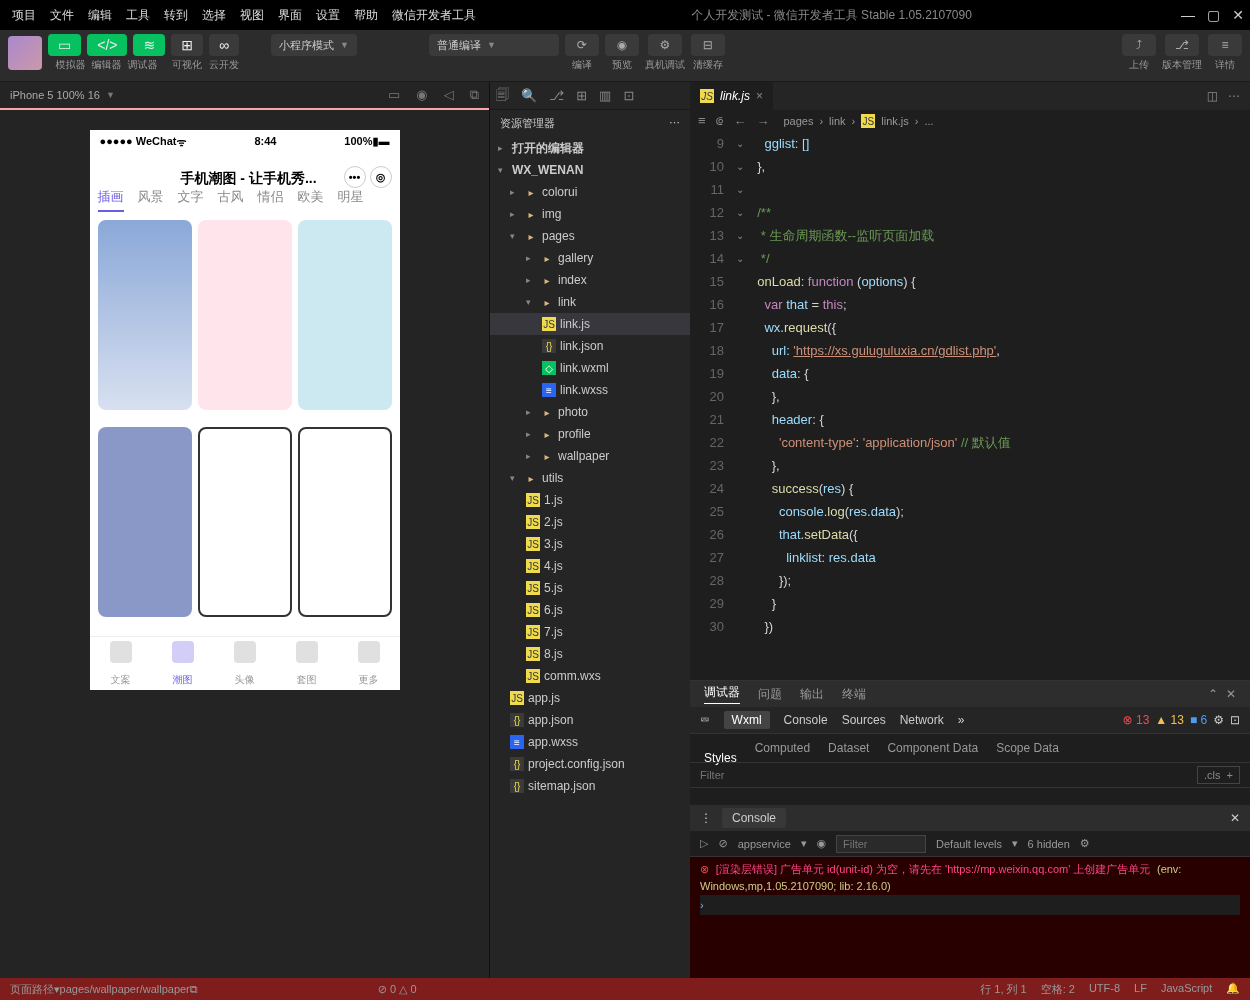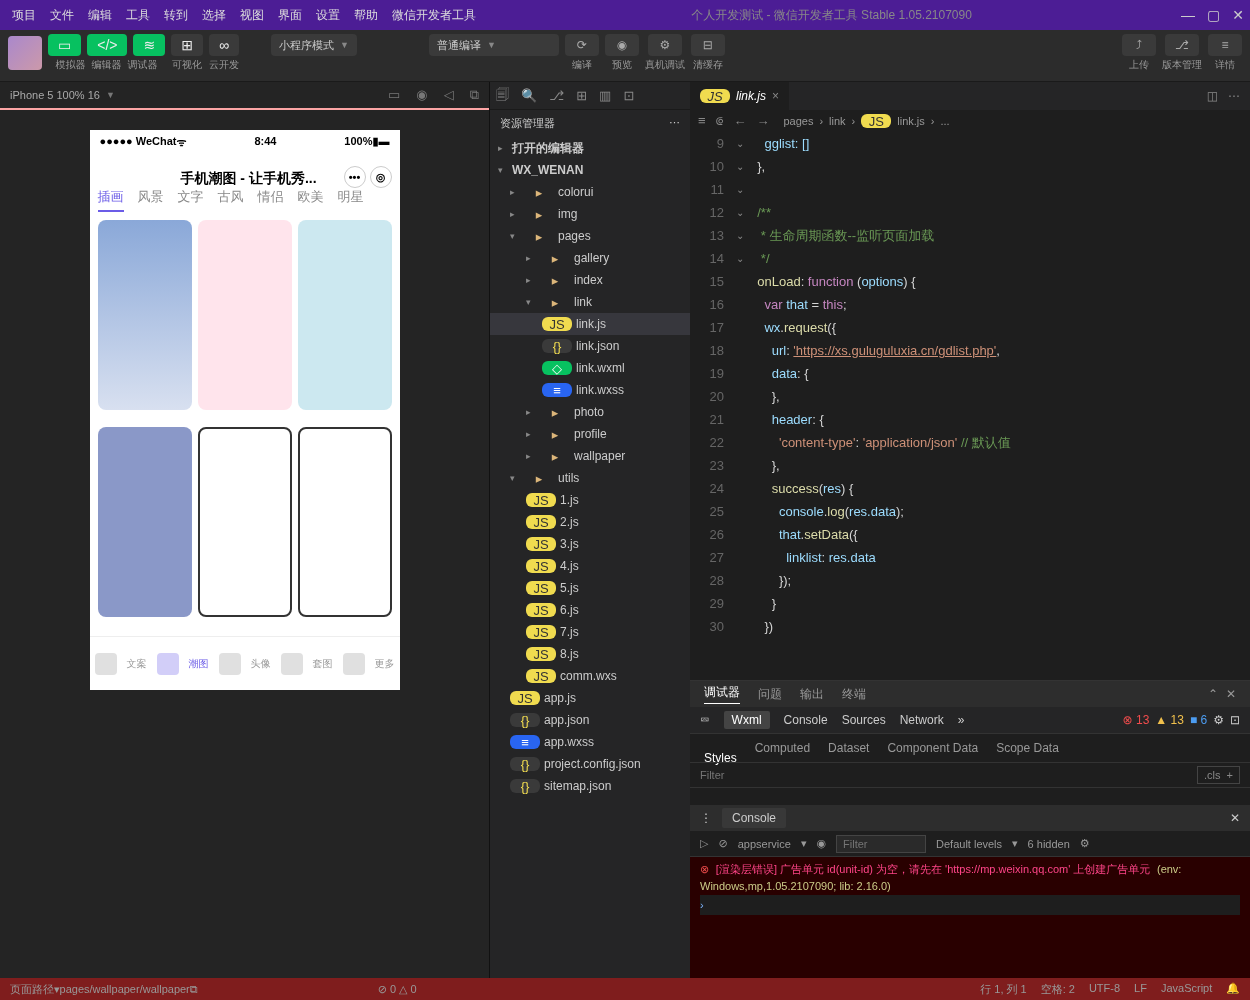--- a/index.html
+++ b/index.html
@@ -4,7 +4,7 @@
 <style>
 * { margin:0; padding:0; box-sizing:border-box; font-family:"Segoe UI","Microsoft YaHei",sans-serif; }
 body { background:#1e1e1e; color:#ccc; font-size:12px; width:1250px; height:1000px; overflow:hidden; position:relative; }
-.titlebar { height:30px; background:#4c1d95; display:flex; align-items:center; padding:0 6px; }
+.titlebar { height:30px; background:#000000; display:flex; align-items:center; padding:0 6px; }
 .titlebar .menu { display:flex; gap:2px; }
 .titlebar .menu span { padding:4px 6px; color:#ddd; cursor:default; }
 .titlebar .title { flex:1; text-align:center; color:#888; font-size:12px; }

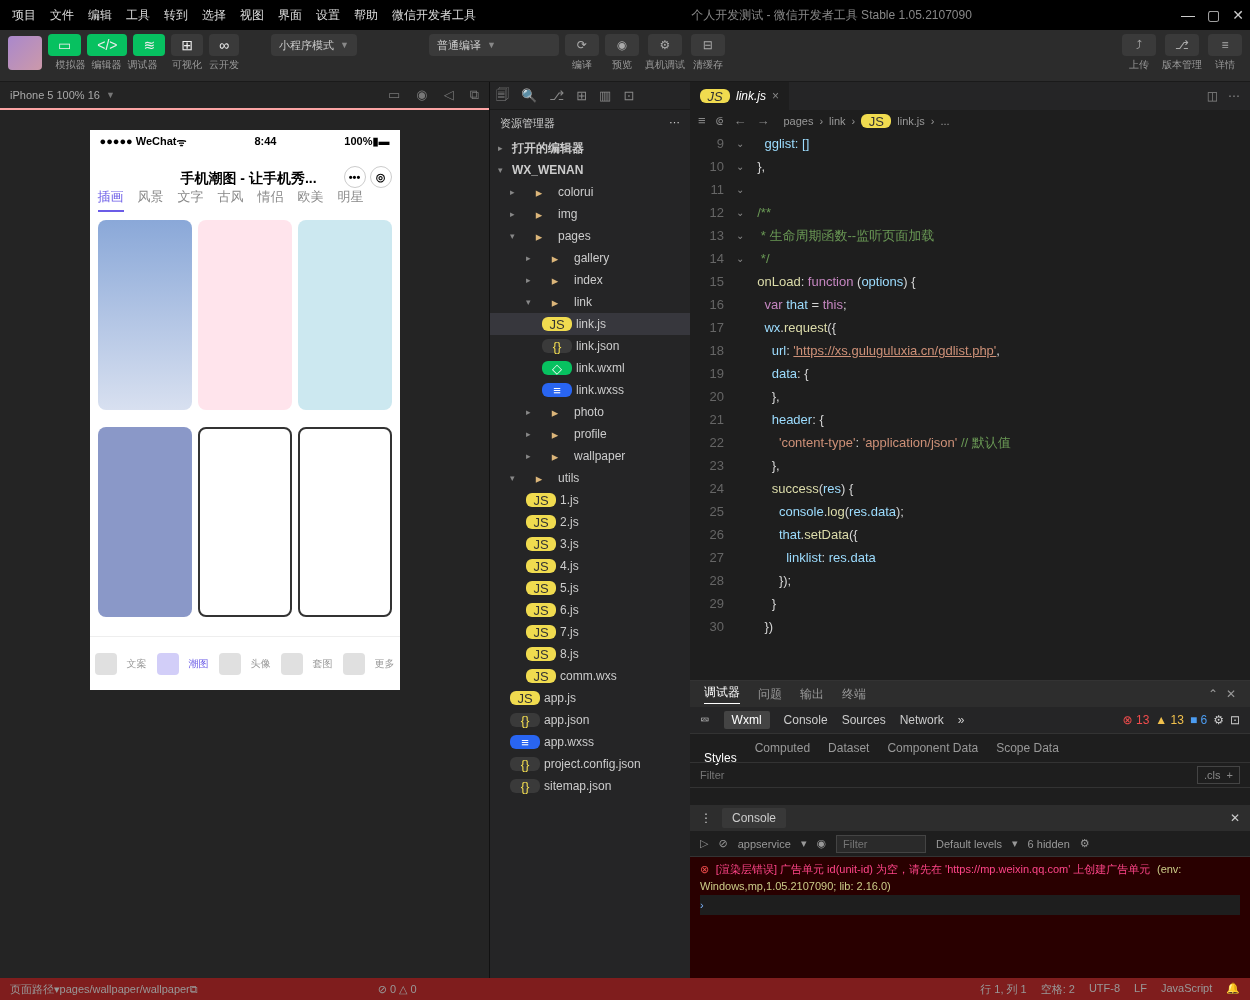--- a/index.html
+++ b/index.html
@@ -52,7 +52,7 @@
 .node{display:flex;align-items:center;height:22px;padding-left:8px;color:#ccc;gap:4px;cursor:default;}
 .node.sel{background:#37373d;}
 .chev{width:10px;color:#888;font-size:9px;}
-.ficon{width:30px;height:14px;display:inline-flex;align-items:center;justify-content:center;font-size:13px;border-radius:6px;}
+.ficon{width:14px;height:14px;display:inline-flex;align-items:center;justify-content:center;font-size:10px;border-radius:0;}
 .fjs{background:#f0db4f;color:#333;}
 .fjson{background:#3a3a3a;color:#f0db4f;}
 .fwxml{background:#07c160;color:#fff;}

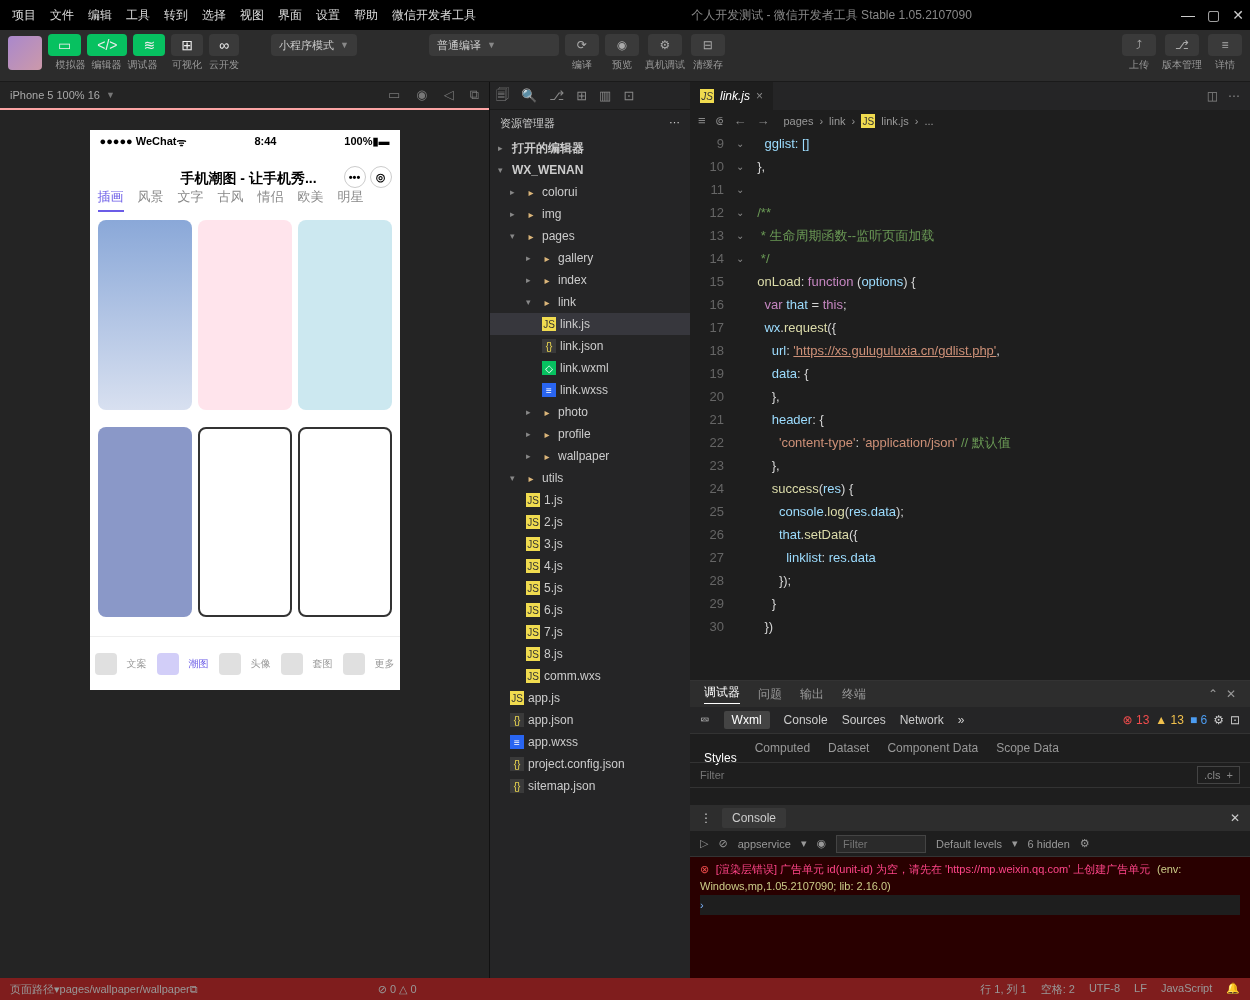--- a/index.html
+++ b/index.html
@@ -41,7 +41,7 @@
 .t5{background:#fff;border:2px solid #333;height:190px;}
 .t6{background:#fff;border:2px solid #333;height:190px;}
 .bottombar{height:54px;display:flex;border-top:1px solid #eee;}
-.bottombar .bi{flex:1;display:flex;align-items:center;justify-content:center;font-size:10px;color:#999;gap:10px;}
+.bottombar .bi{flex:1;display:flex;flex-direction:column;align-items:center;justify-content:center;font-size:10px;color:#999;gap:10px;}
 .bottombar .bi.active{color:#6b5ce7;}
 .bottombar .ic{width:22px;height:22px;background:currentColor;opacity:.3;border-radius:4px;}
 .explorer { width:200px; background:#252526; display:flex; flex-direction:column; font-size:12px;}

